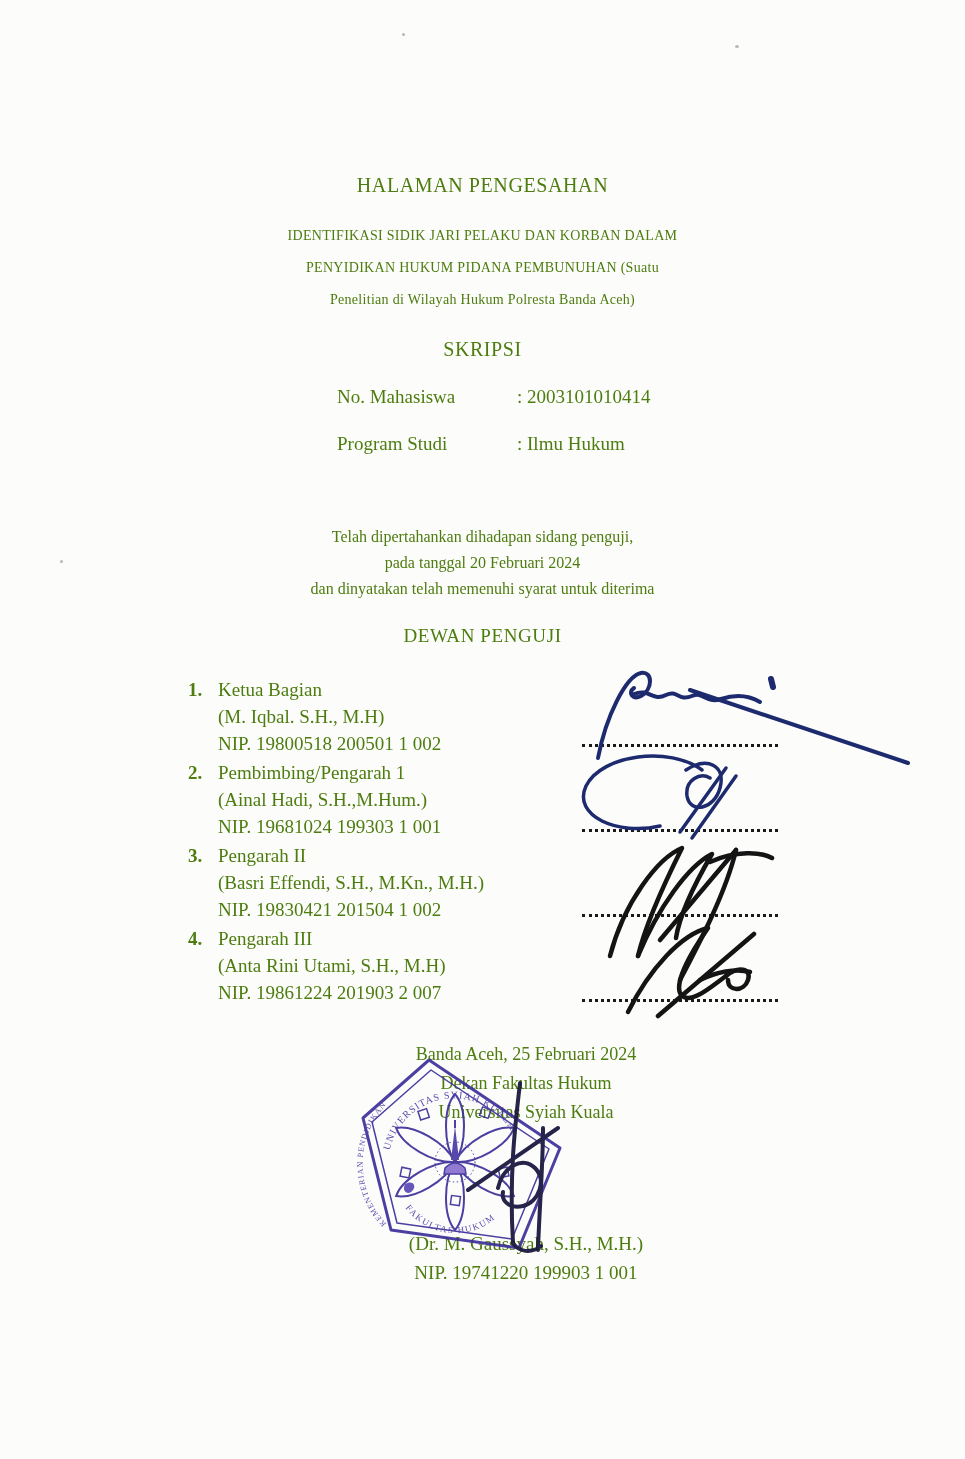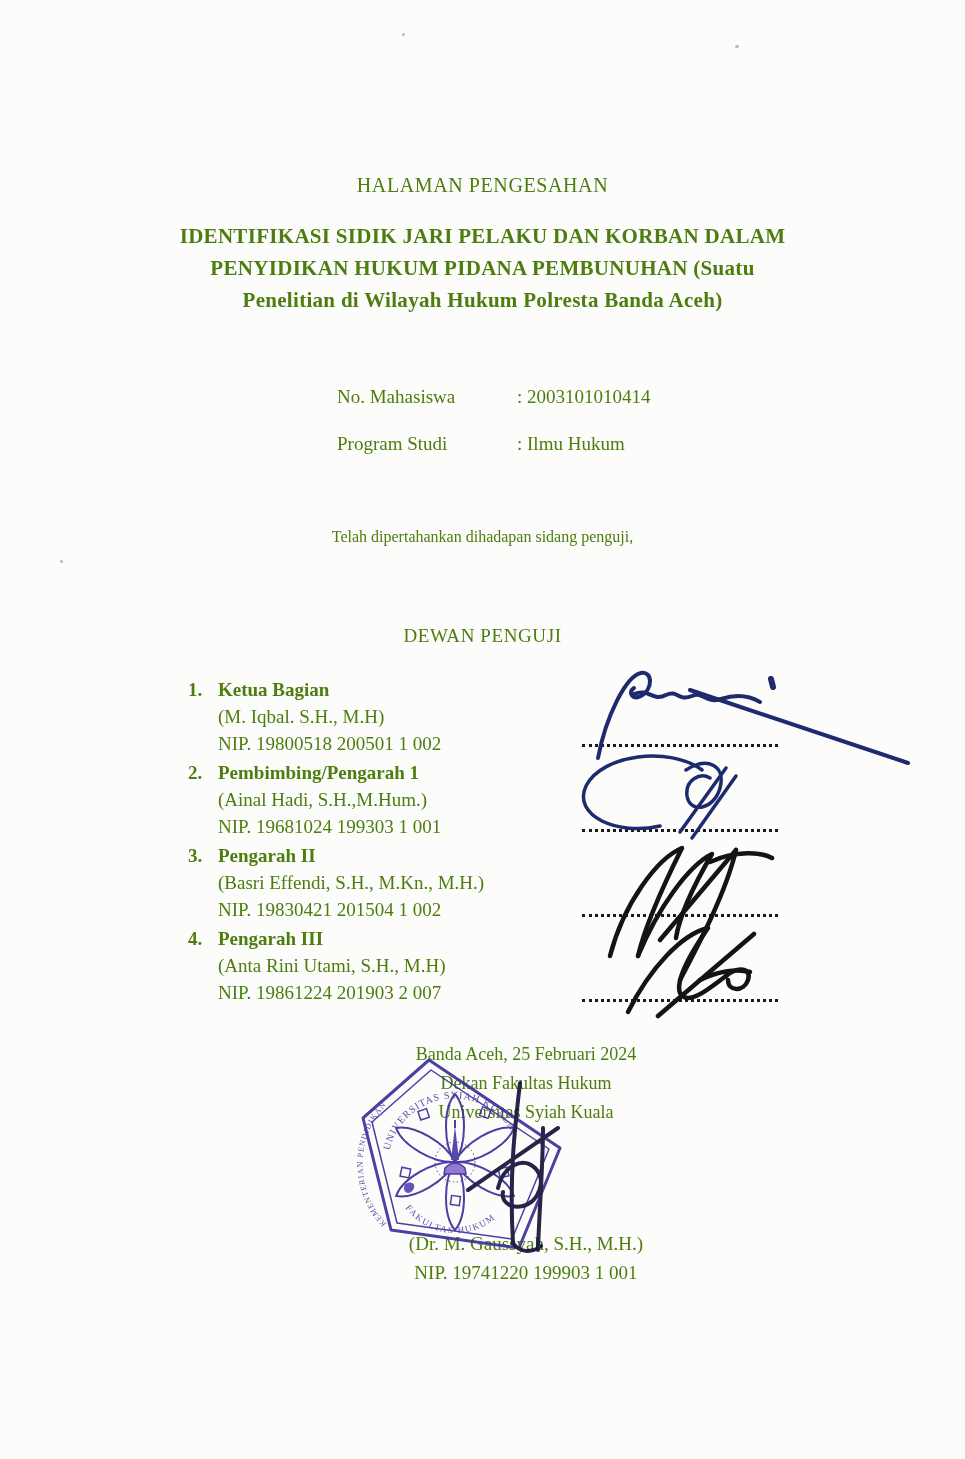--- a/index.html
+++ b/index.html
@@ -7,7 +7,7 @@
         font-family:"Liberation Serif",serif;color:#4d7c0f;overflow:hidden;}
   .center{position:absolute;left:0;width:965px;text-align:center;}
   .heading{top:174px;font-size:20px;letter-spacing:.6px;}
-  .title{top:220px;font-size:21px;font-weight:bold;line-height:32px;letter-spacing:.3px;}
+  .title{top:220px;font-size:14px;font-weight:normal;line-height:32px;letter-spacing:.3px;}
   .skripsi{top:338px;font-size:20px;letter-spacing:.6px;}
   .student{position:absolute;left:337px;top:386px;font-size:19px;}
   .srow{display:flex;height:47px;align-items:flex-start;}

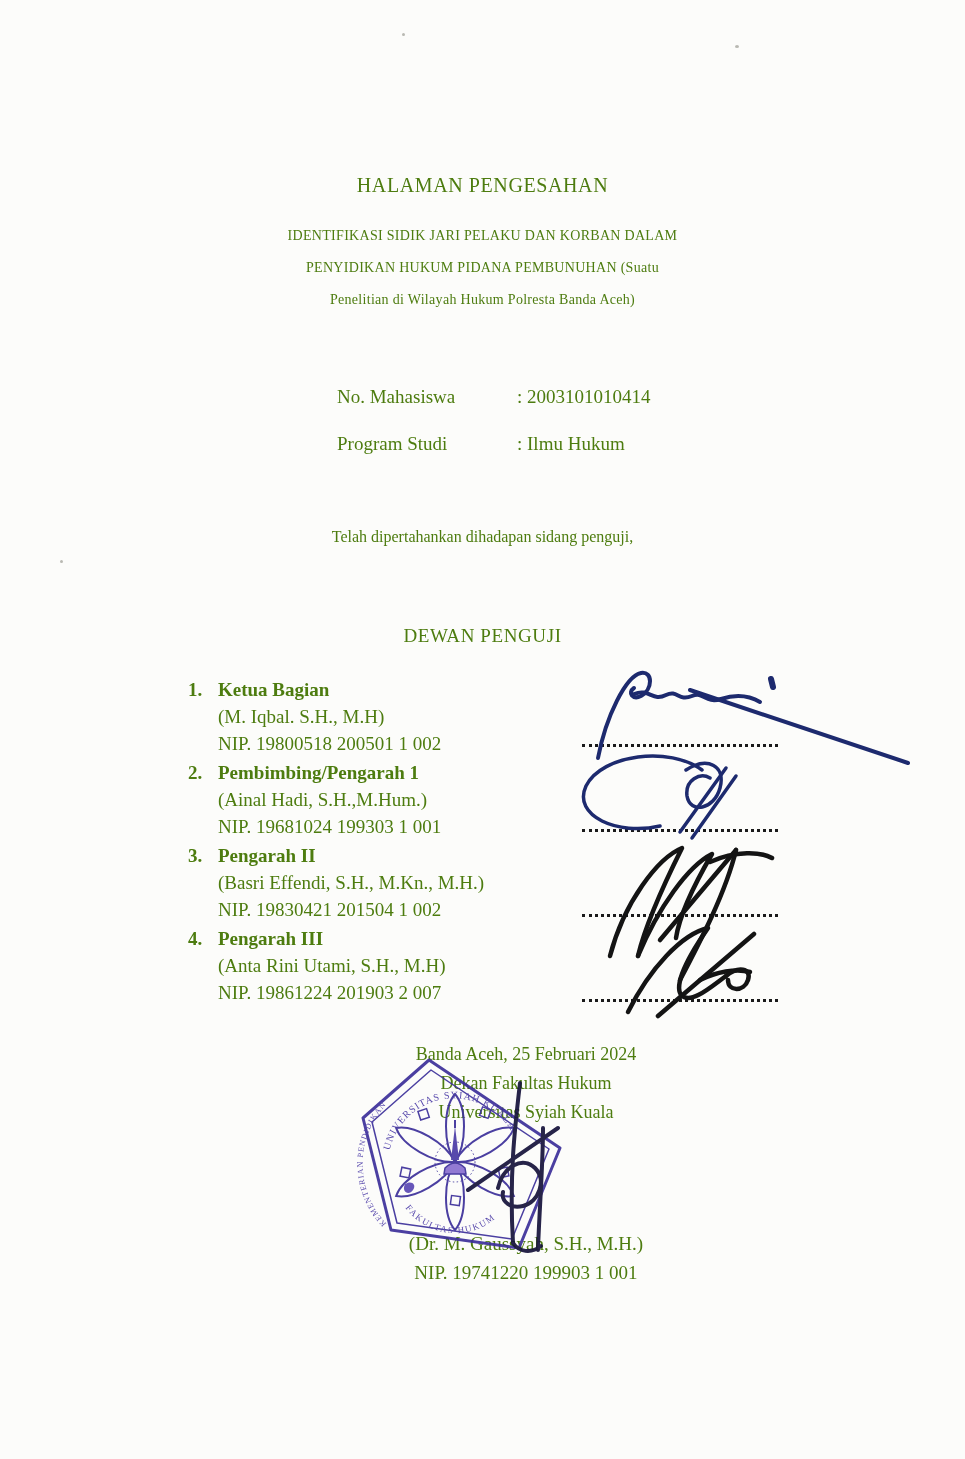--- a/index.html
+++ b/index.html
@@ -45,6 +45,7 @@
     <div>Penelitian di  Wilayah Hukum Polresta Banda Aceh)</div>
   </div>
 
+  <div class="center skripsi">SKRIPSI</div>
 
   <div class="student">
     <div class="srow">

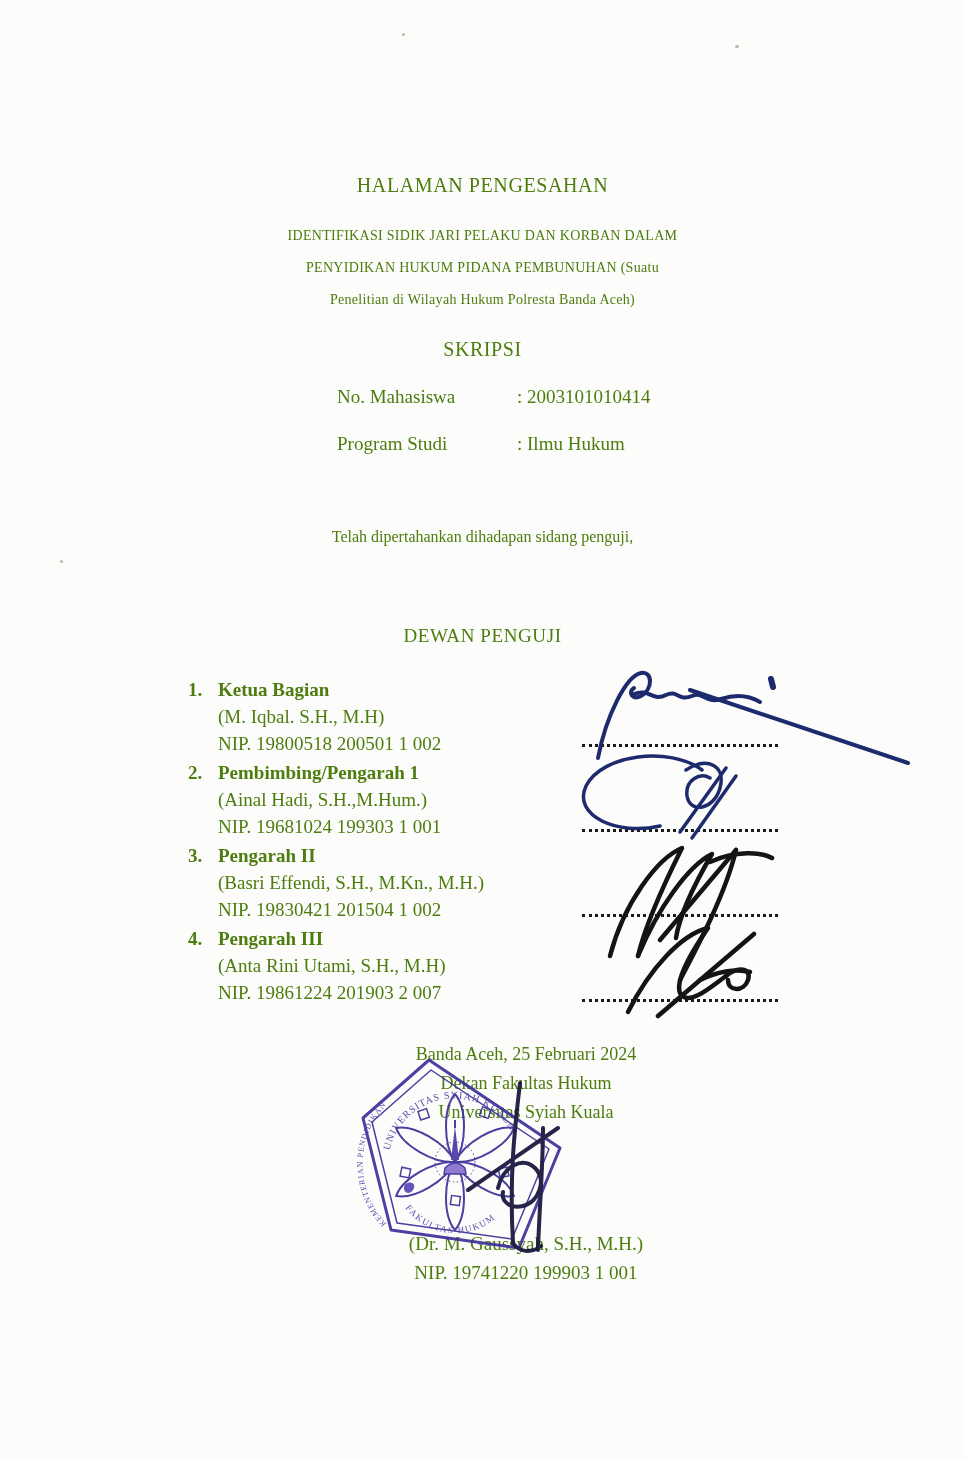--- a/index.html
+++ b/index.html
@@ -60,6 +60,7 @@
 
   <div class="center statement">
     <div>Telah dipertahankan dihadapan sidang penguji,</div>
+    <div>pada tanggal 20 Februari  2024</div>
   </div>
 
   <div class="center board">DEWAN PENGUJI</div>

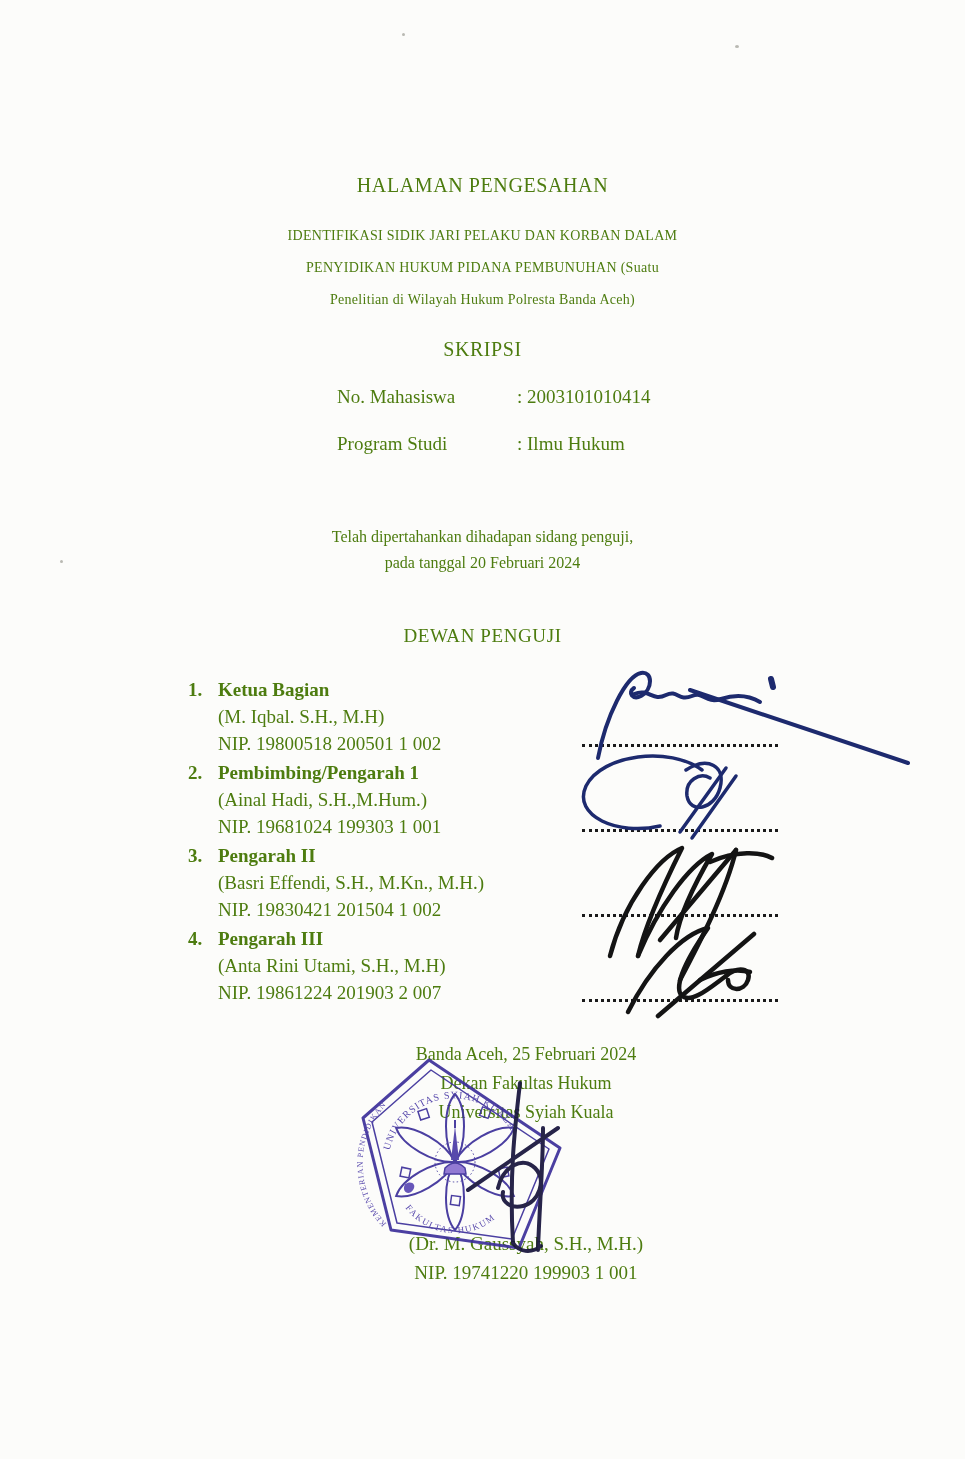--- a/index.html
+++ b/index.html
@@ -61,6 +61,7 @@
   <div class="center statement">
     <div>Telah dipertahankan dihadapan sidang penguji,</div>
     <div>pada tanggal 20 Februari  2024</div>
+    <div>dan dinyatakan telah memenuhi syarat untuk diterima</div>
   </div>
 
   <div class="center board">DEWAN PENGUJI</div>

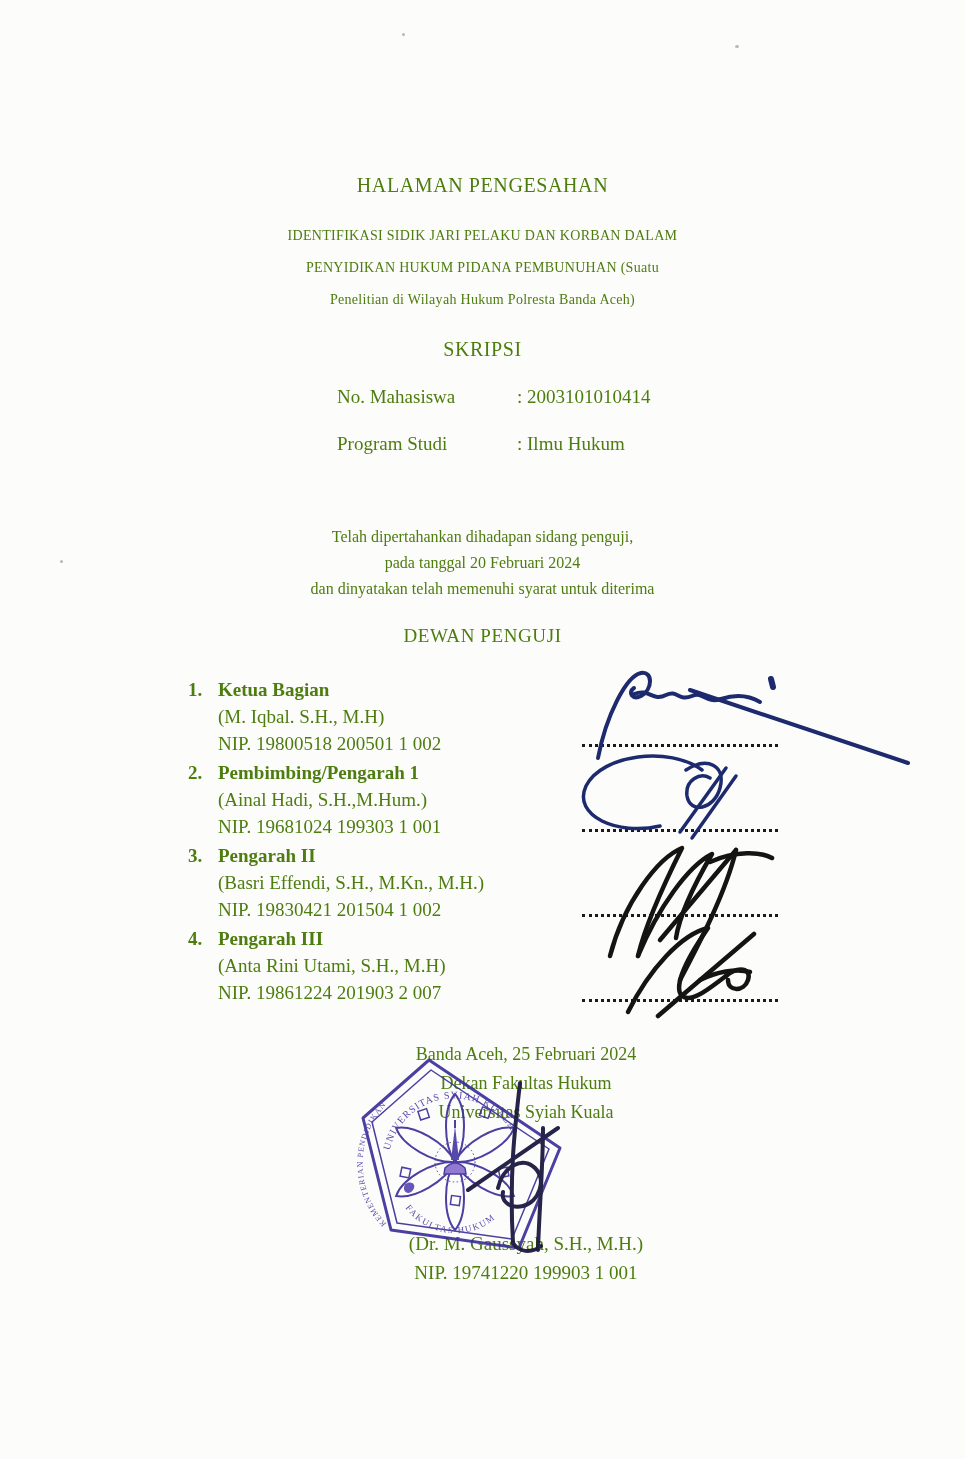--- a/index.html
+++ b/index.html
@@ -17,7 +17,7 @@
   .examiners{position:absolute;left:188px;top:676px;font-size:19px;line-height:27px;width:430px;}
   .exitem{display:flex;margin-bottom:2px;}
   .exno{width:30px;font-weight:bold;flex:none;}
-  .exrole{font-weight:bold;}
+  .exrole{font-weight:normal;}
   .dotline{position:absolute;left:582px;width:196px;height:0;border-bottom:3px dotted #1a1a1a;}
   .d1{top:744px;} .d2{top:829px;} .d3{top:914px;} .d4{top:999px;}
   .closing{position:absolute;left:291px;top:1040px;width:470px;text-align:center;

